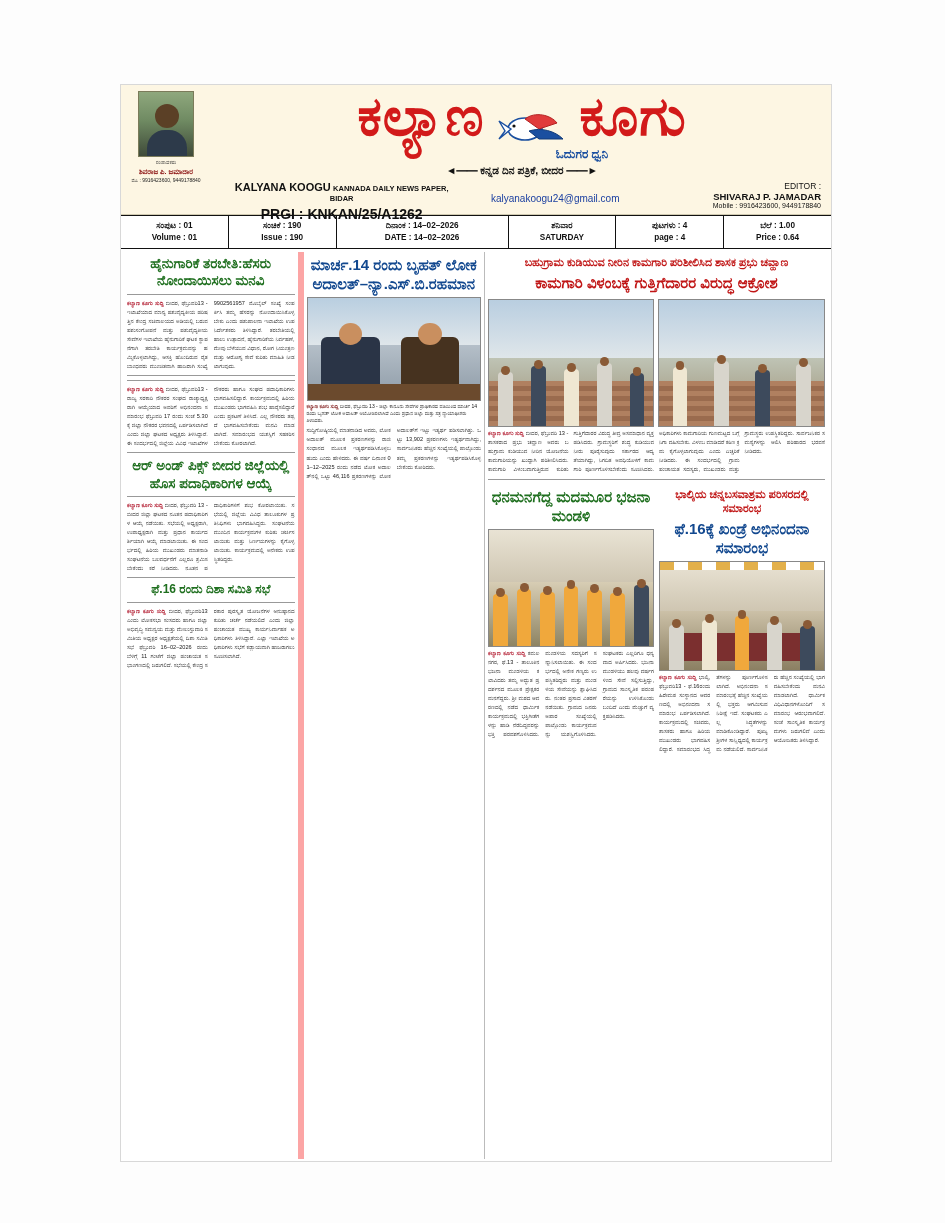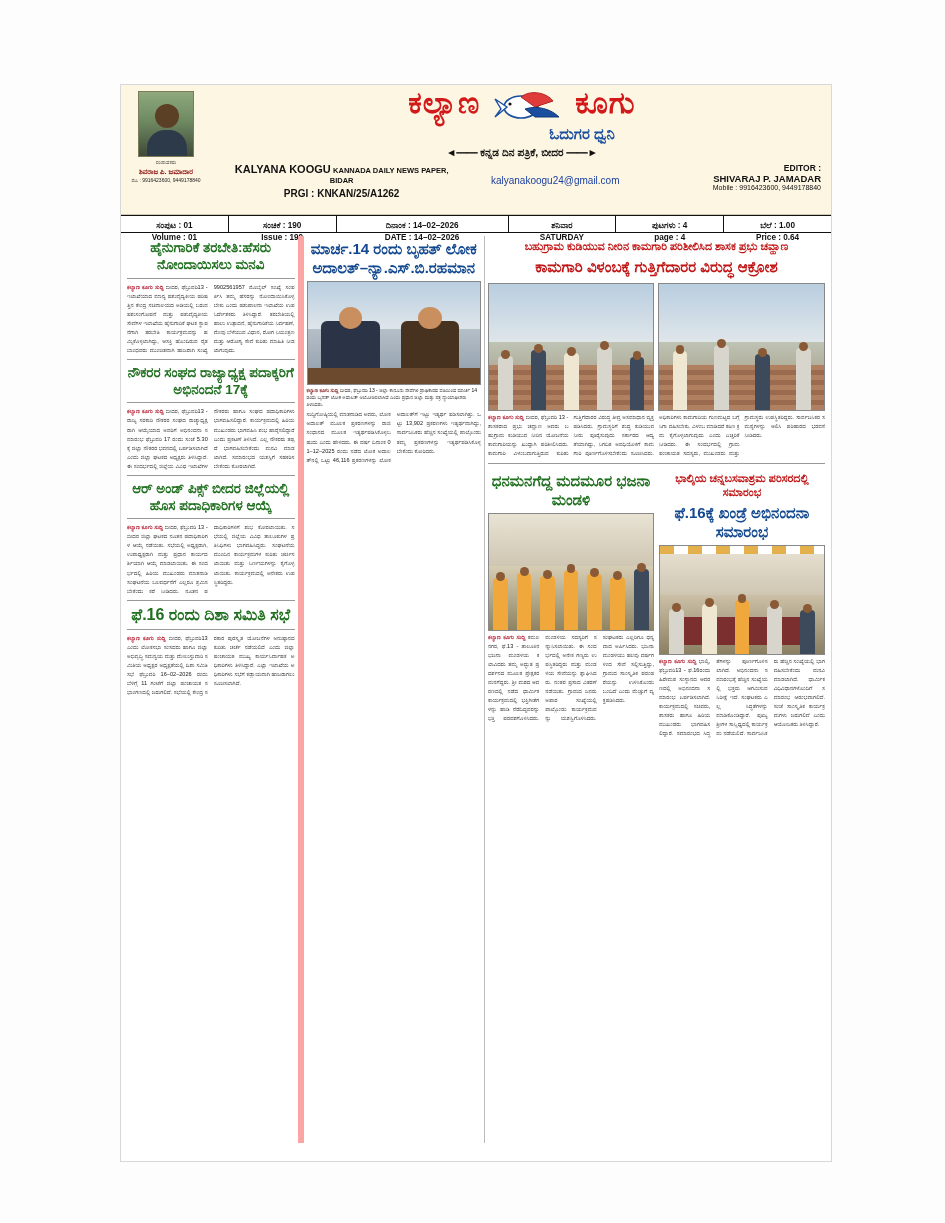--- a/index.html
+++ b/index.html
@@ -73,7 +73,7 @@
     text-align: center;
   }
   .ktitle {
-    font-size: 30px;
+    font-size: 54px;
     font-weight: bold;
     color: #d21a1a;
     letter-spacing: 1px;

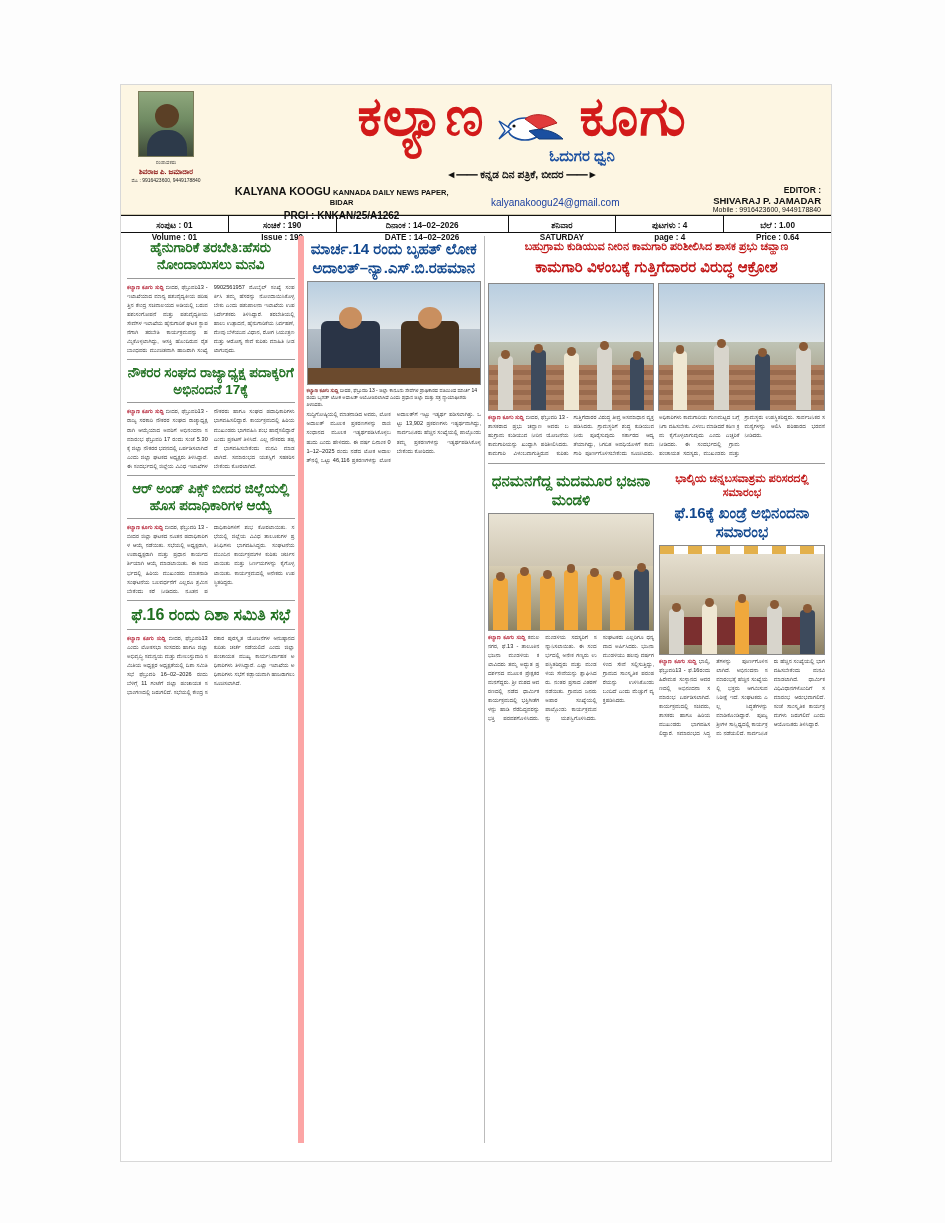--- a/index.html
+++ b/index.html
@@ -88,7 +88,7 @@
     position: relative;
   }
   .odugara {
-    font-size: 15px; color: #1a4fa0; font-weight: bold;
+    font-size: 12px; color: #1a4fa0; font-weight: bold;
     margin-top: -6px; margin-left: 120px;
   }
   .tagline {

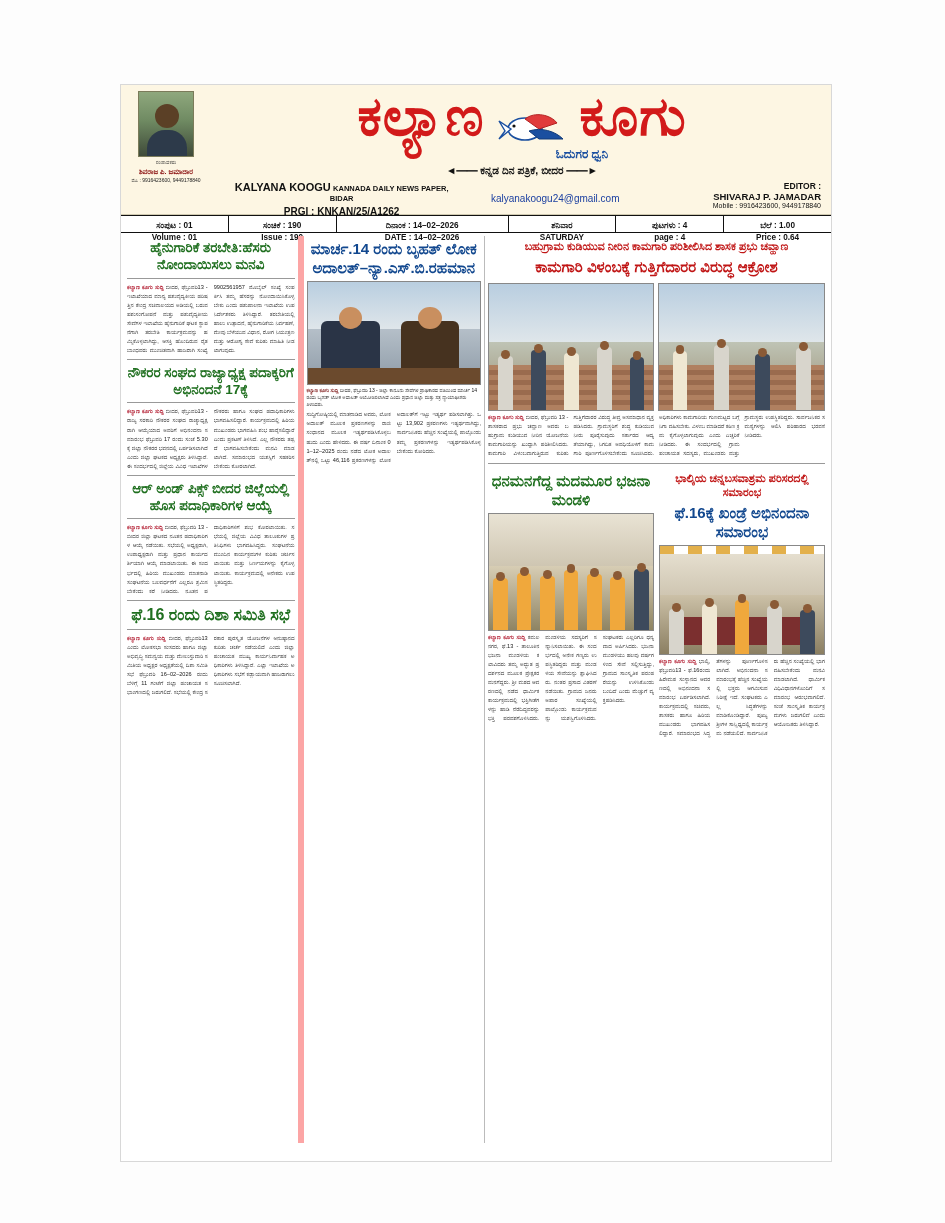--- a/index.html
+++ b/index.html
@@ -110,7 +110,7 @@
   .kk-sub { font-size: 7.5px; font-weight: bold; color:#111; }
   .prgi { font-size: 10px; font-weight: bold; margin-top: 3px; }
   .mail { font-size: 10px; color: #1a3fa0; margin-top: 12px; }
-  .ed-lbl { font-size: 8.5px; font-weight: bold; }
+  .ed-lbl { font-size: 8.5px; font-weight: normal; }
   .ed-nm2 { font-size: 9.5px; font-weight: bold; }
   .ed-mb2 { font-size: 7px; }
   

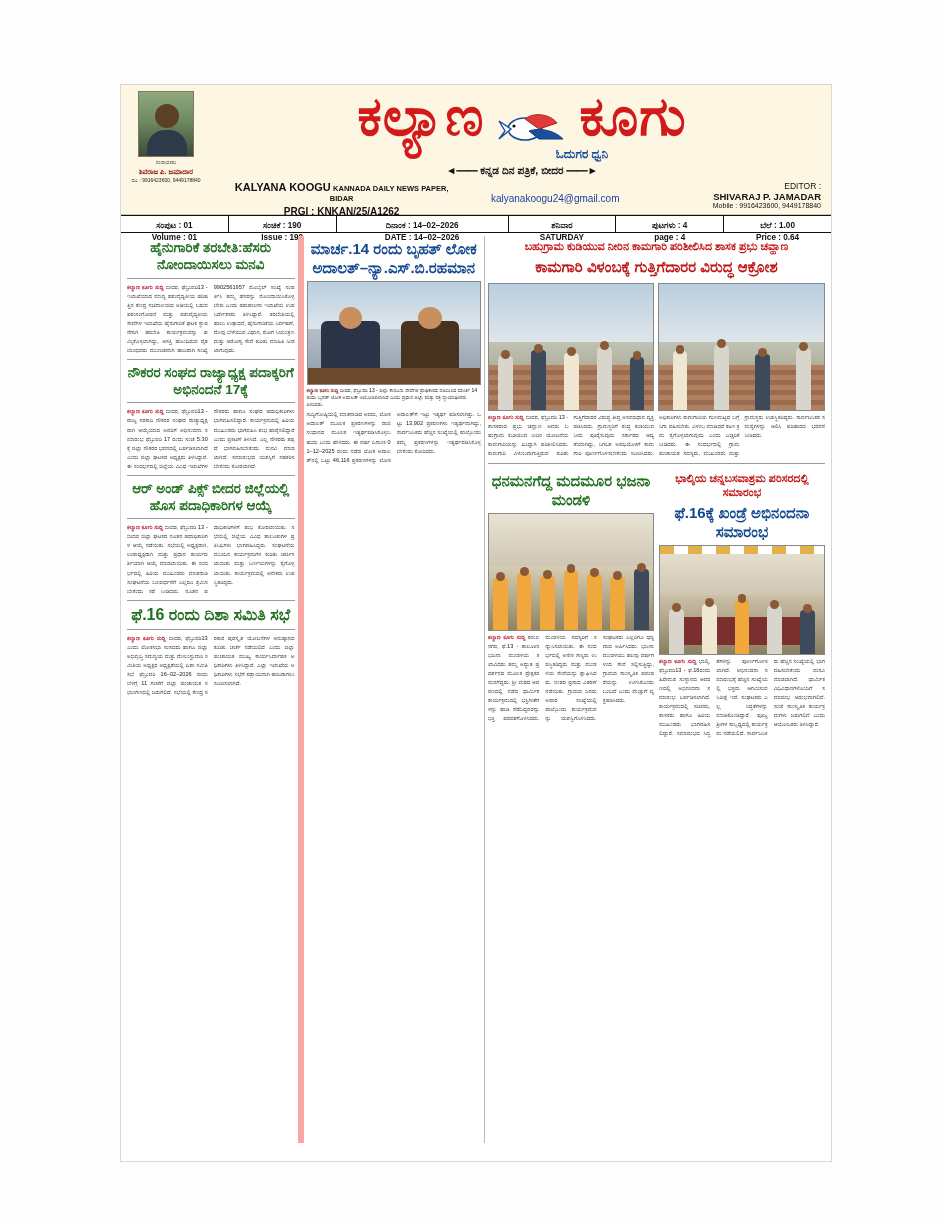--- a/index.html
+++ b/index.html
@@ -108,7 +108,7 @@
   .sb-right{ text-align: right; width: 180px; }
   .kk-name { font-size: 11px; font-weight: bold; color:#111; }
   .kk-sub { font-size: 7.5px; font-weight: bold; color:#111; }
-  .prgi { font-size: 10px; font-weight: bold; margin-top: 3px; }
+  .prgi { font-size: 14px; font-weight: bold; margin-top: 3px; }
   .mail { font-size: 10px; color: #1a3fa0; margin-top: 12px; }
   .ed-lbl { font-size: 8.5px; font-weight: normal; }
   .ed-nm2 { font-size: 9.5px; font-weight: bold; }

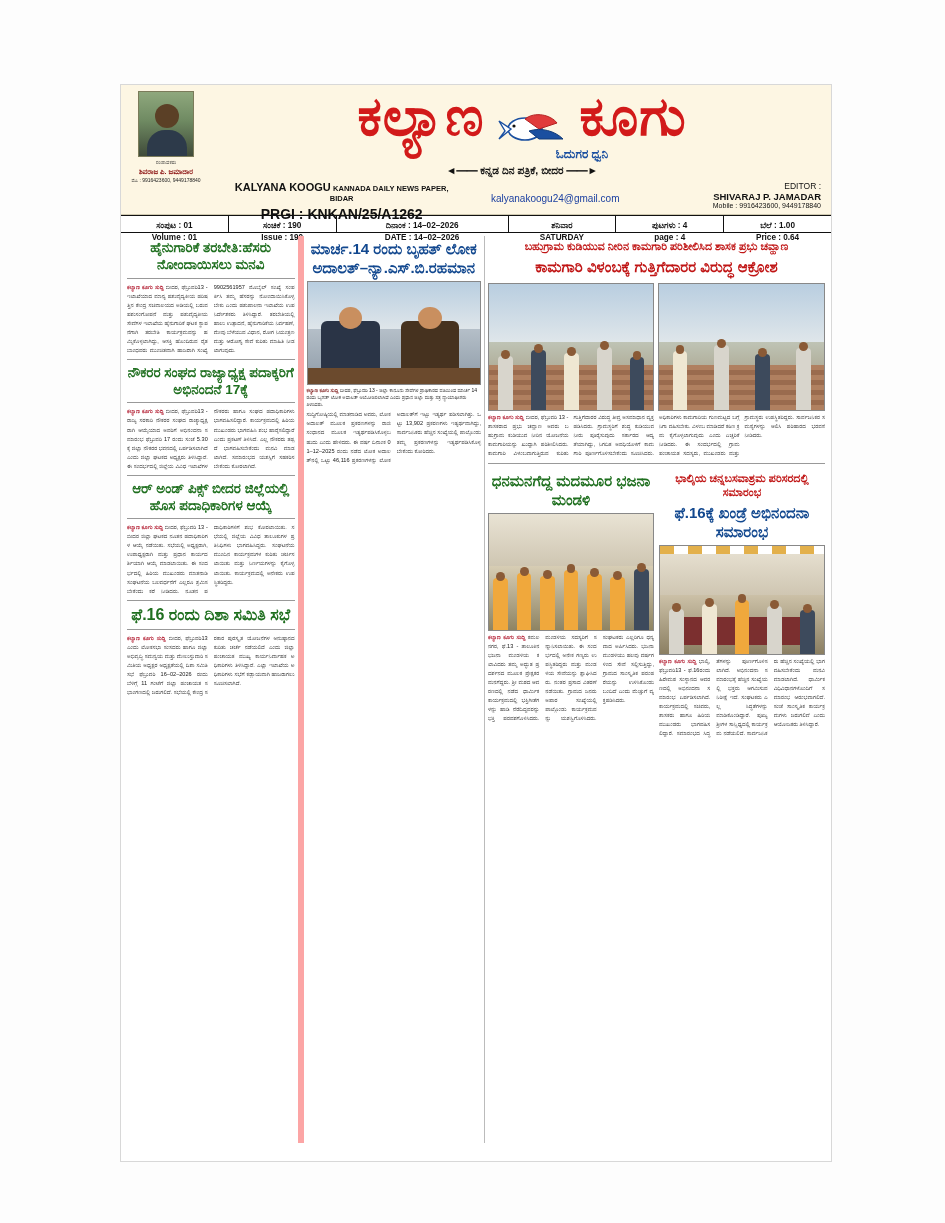--- a/index.html
+++ b/index.html
@@ -119,7 +119,7 @@
     border-bottom: 1.5px solid #111;
     border-top: 1px solid #111;
     background: #ffffff;
-    height: 18px;
+    height: 34px;
   }
   .info-cell {
     flex: 1;

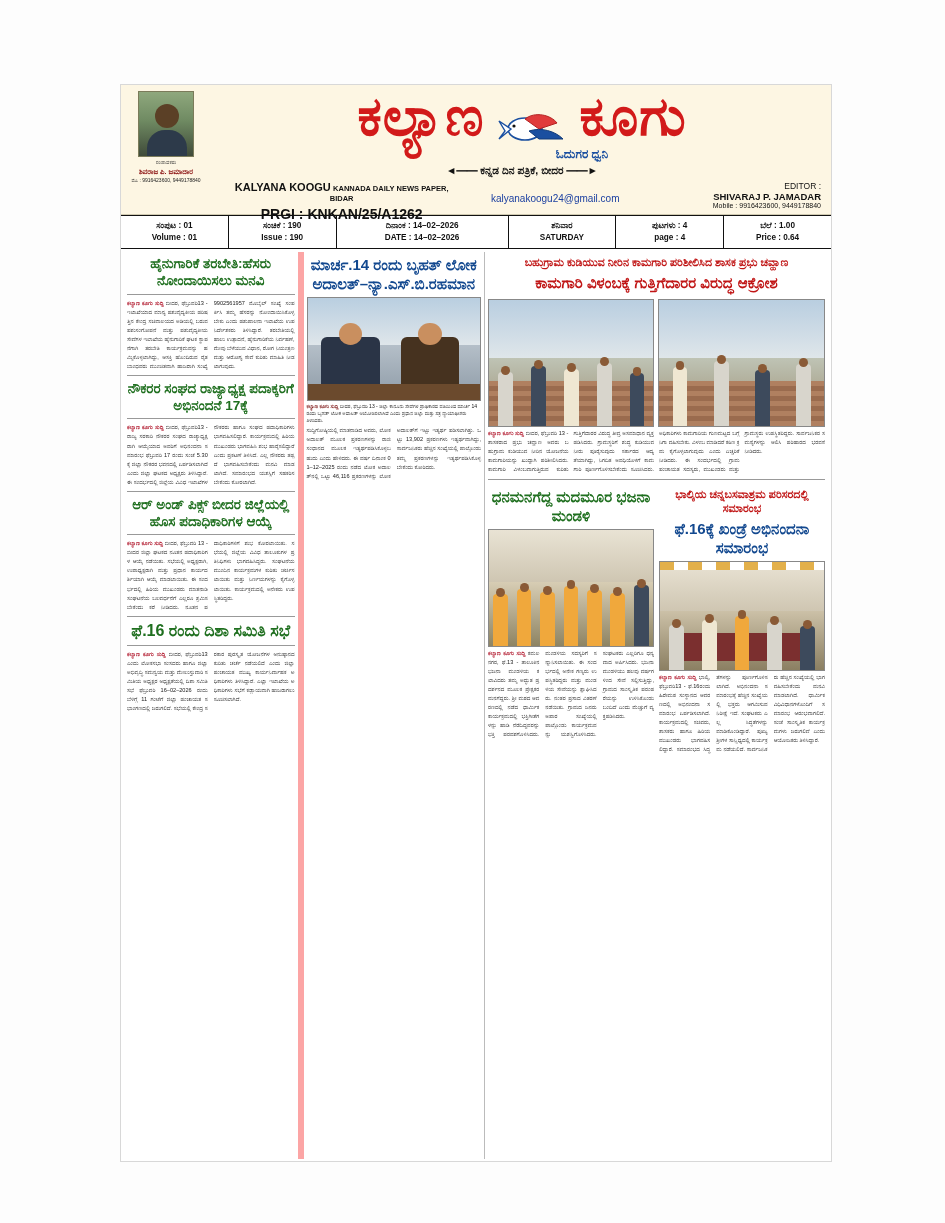--- a/index.html
+++ b/index.html
@@ -333,7 +333,6 @@
         <hr class="hr-thin">
 
         <div>
-          <div class="headline">ನೌಕರರ ಸಂಘದ ರಾಜ್ಯಾಧ್ಯಕ್ಷ ಪದಾಕ್ಕರಿಗೆ ಅಭಿನಂದನೆ 17ಕ್ಕೆ</div>
           <hr class="hr-thin">
           <div class="body-text cols2">
             <span class="lead">ಕಲ್ಯಾಣ ಕೂಗು ಸುದ್ದಿ</span>

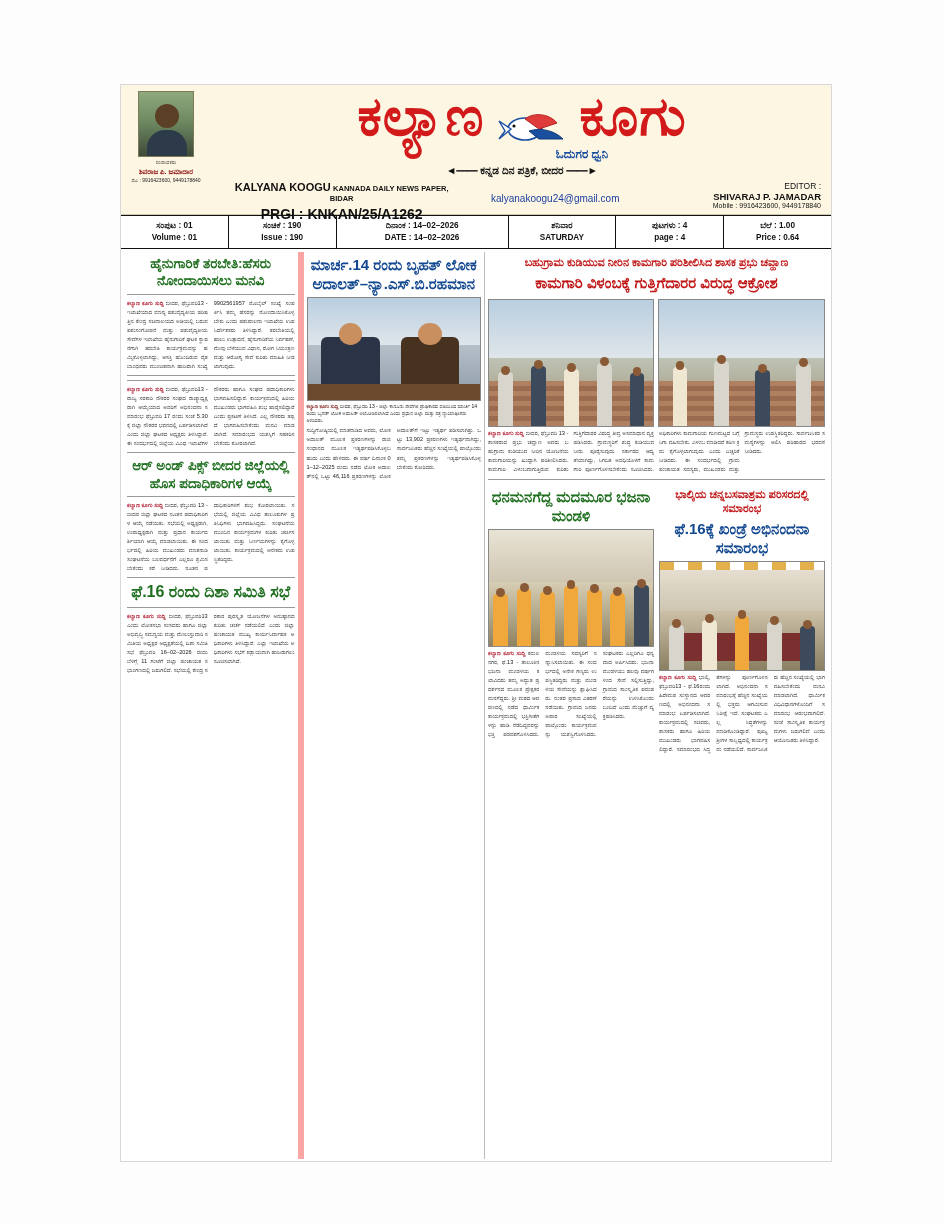--- a/index.html
+++ b/index.html
@@ -154,7 +154,7 @@
   .headline.red { color: #c01515; }
   .headline.blue { color: #12488f; }
   .headline.big { font-size: 15px; }
-  .headline.small { font-size: 16px; }
+  .headline.small { font-size: 12px; }
   .hr-thin { border: none; border-top: 1px solid #999; margin: 4px 0; }
   .lead { font-size: 5.6px; color: #b0152a; font-weight: bold; }
   .body-text {

